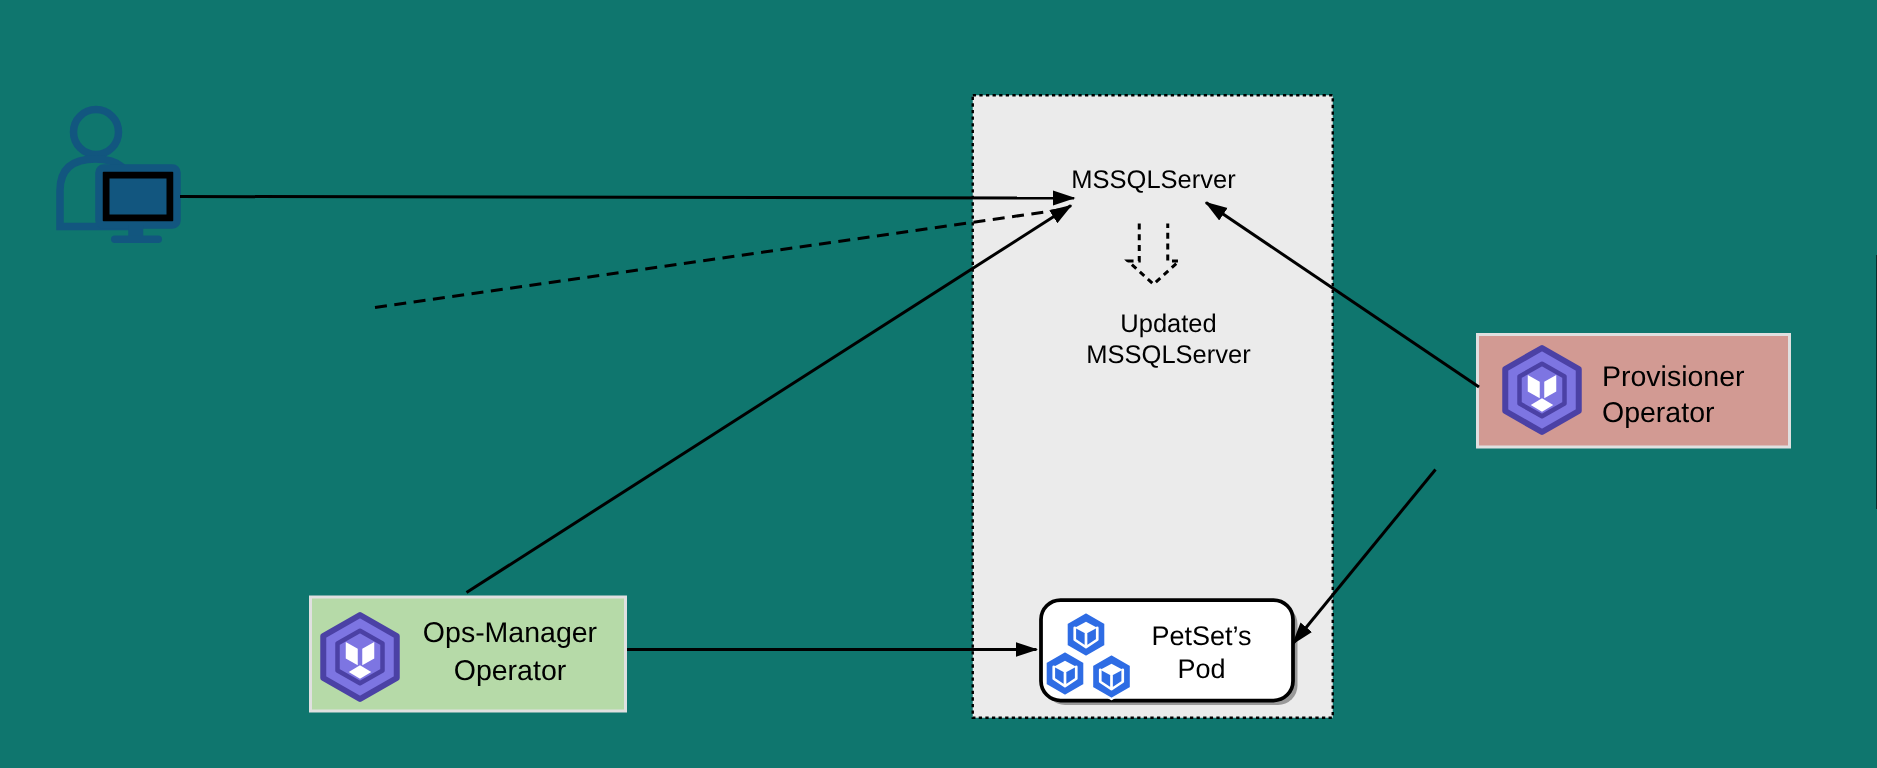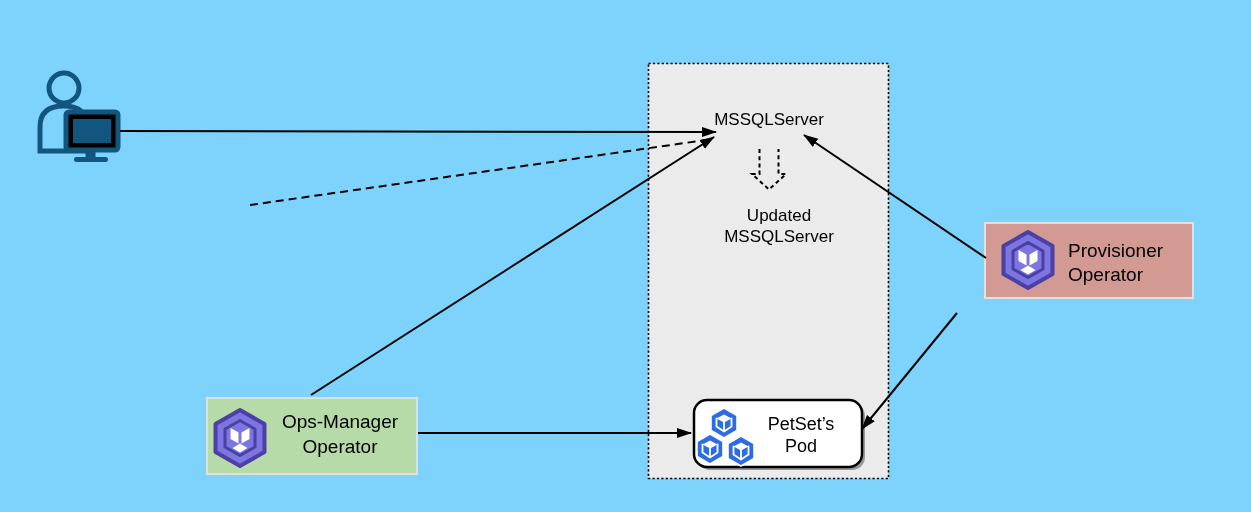--- a/index.html
+++ b/index.html
@@ -3,7 +3,7 @@
 <meta charset="utf-8">
 <style>
   html,body{margin:0;padding:0;background:#000;}
-  .stage{position:relative;width:1251px;height:512px;background:#7dd3fc;overflow:hidden;}
+  .stage{position:relative;width:1251px;height:512px;background:#0f766e;overflow:hidden;}
   svg{position:absolute;left:0;top:0;}
   text{font-family:"Liberation Sans", sans-serif;fill:#000;}
 </style>

